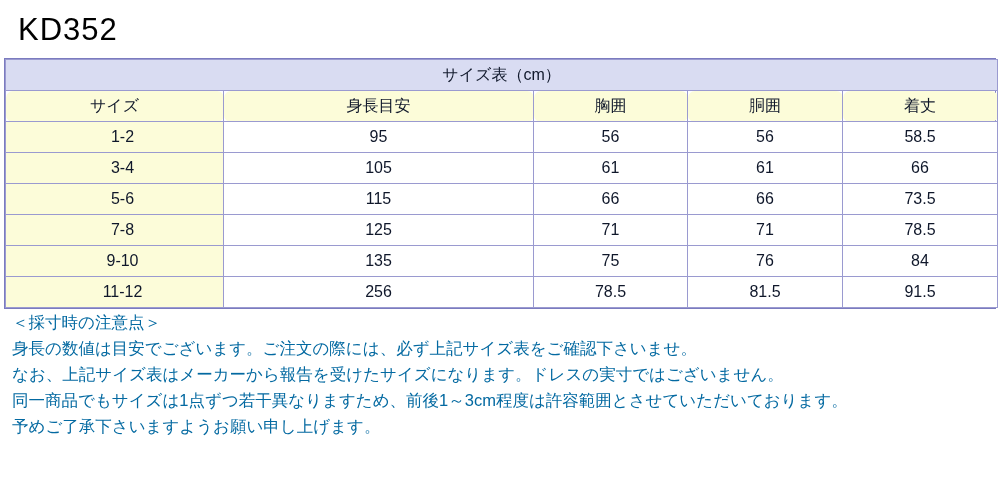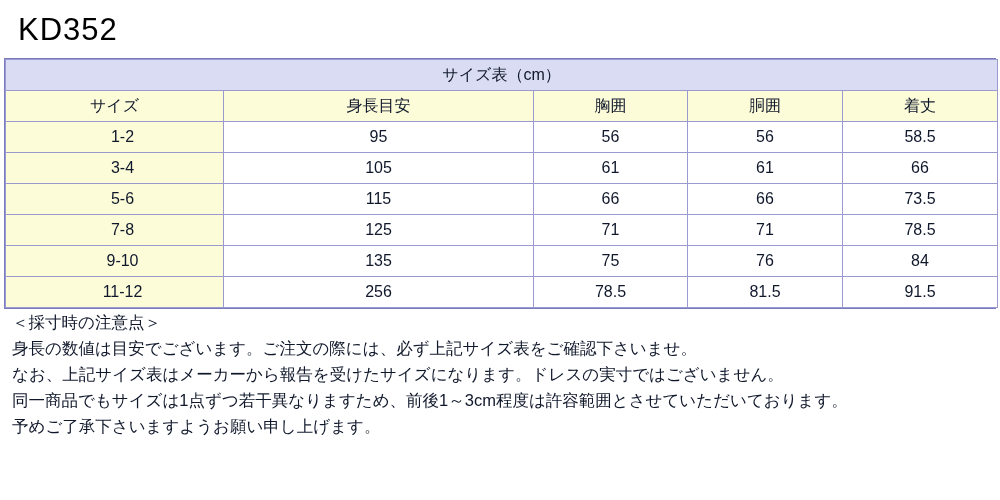--- a/index.html
+++ b/index.html
@@ -62,6 +62,7 @@
     background: #fcfcd9;
     font-size: 16.5px;
     height: 31px;
+    border-radius: 7px;
   }
   .data-row td {
     background: #ffffff;

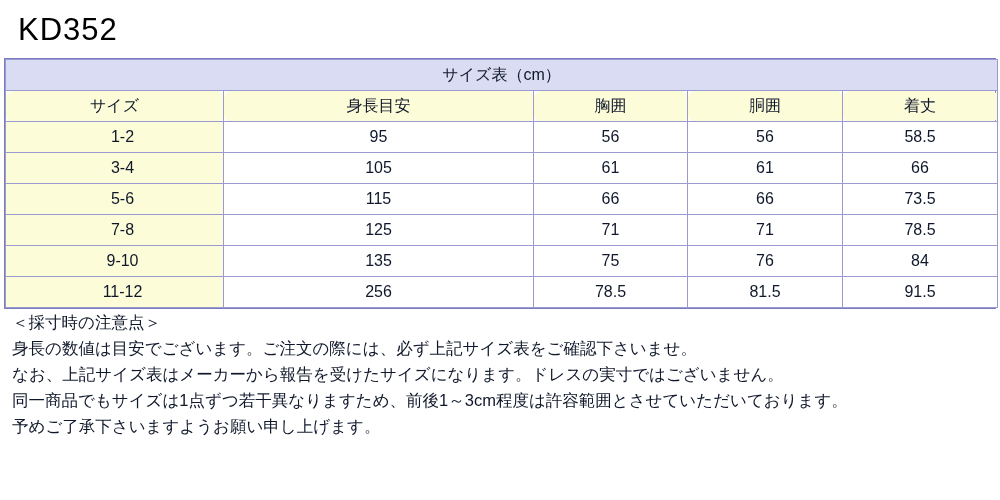--- a/index.html
+++ b/index.html
@@ -92,7 +92,7 @@
     margin: 0;
     font-size: 16.5px;
     line-height: 26px;
-    color: #0f172a;
+    color: #0369a1;
     white-space: nowrap;
   }
   .notes p.title {

